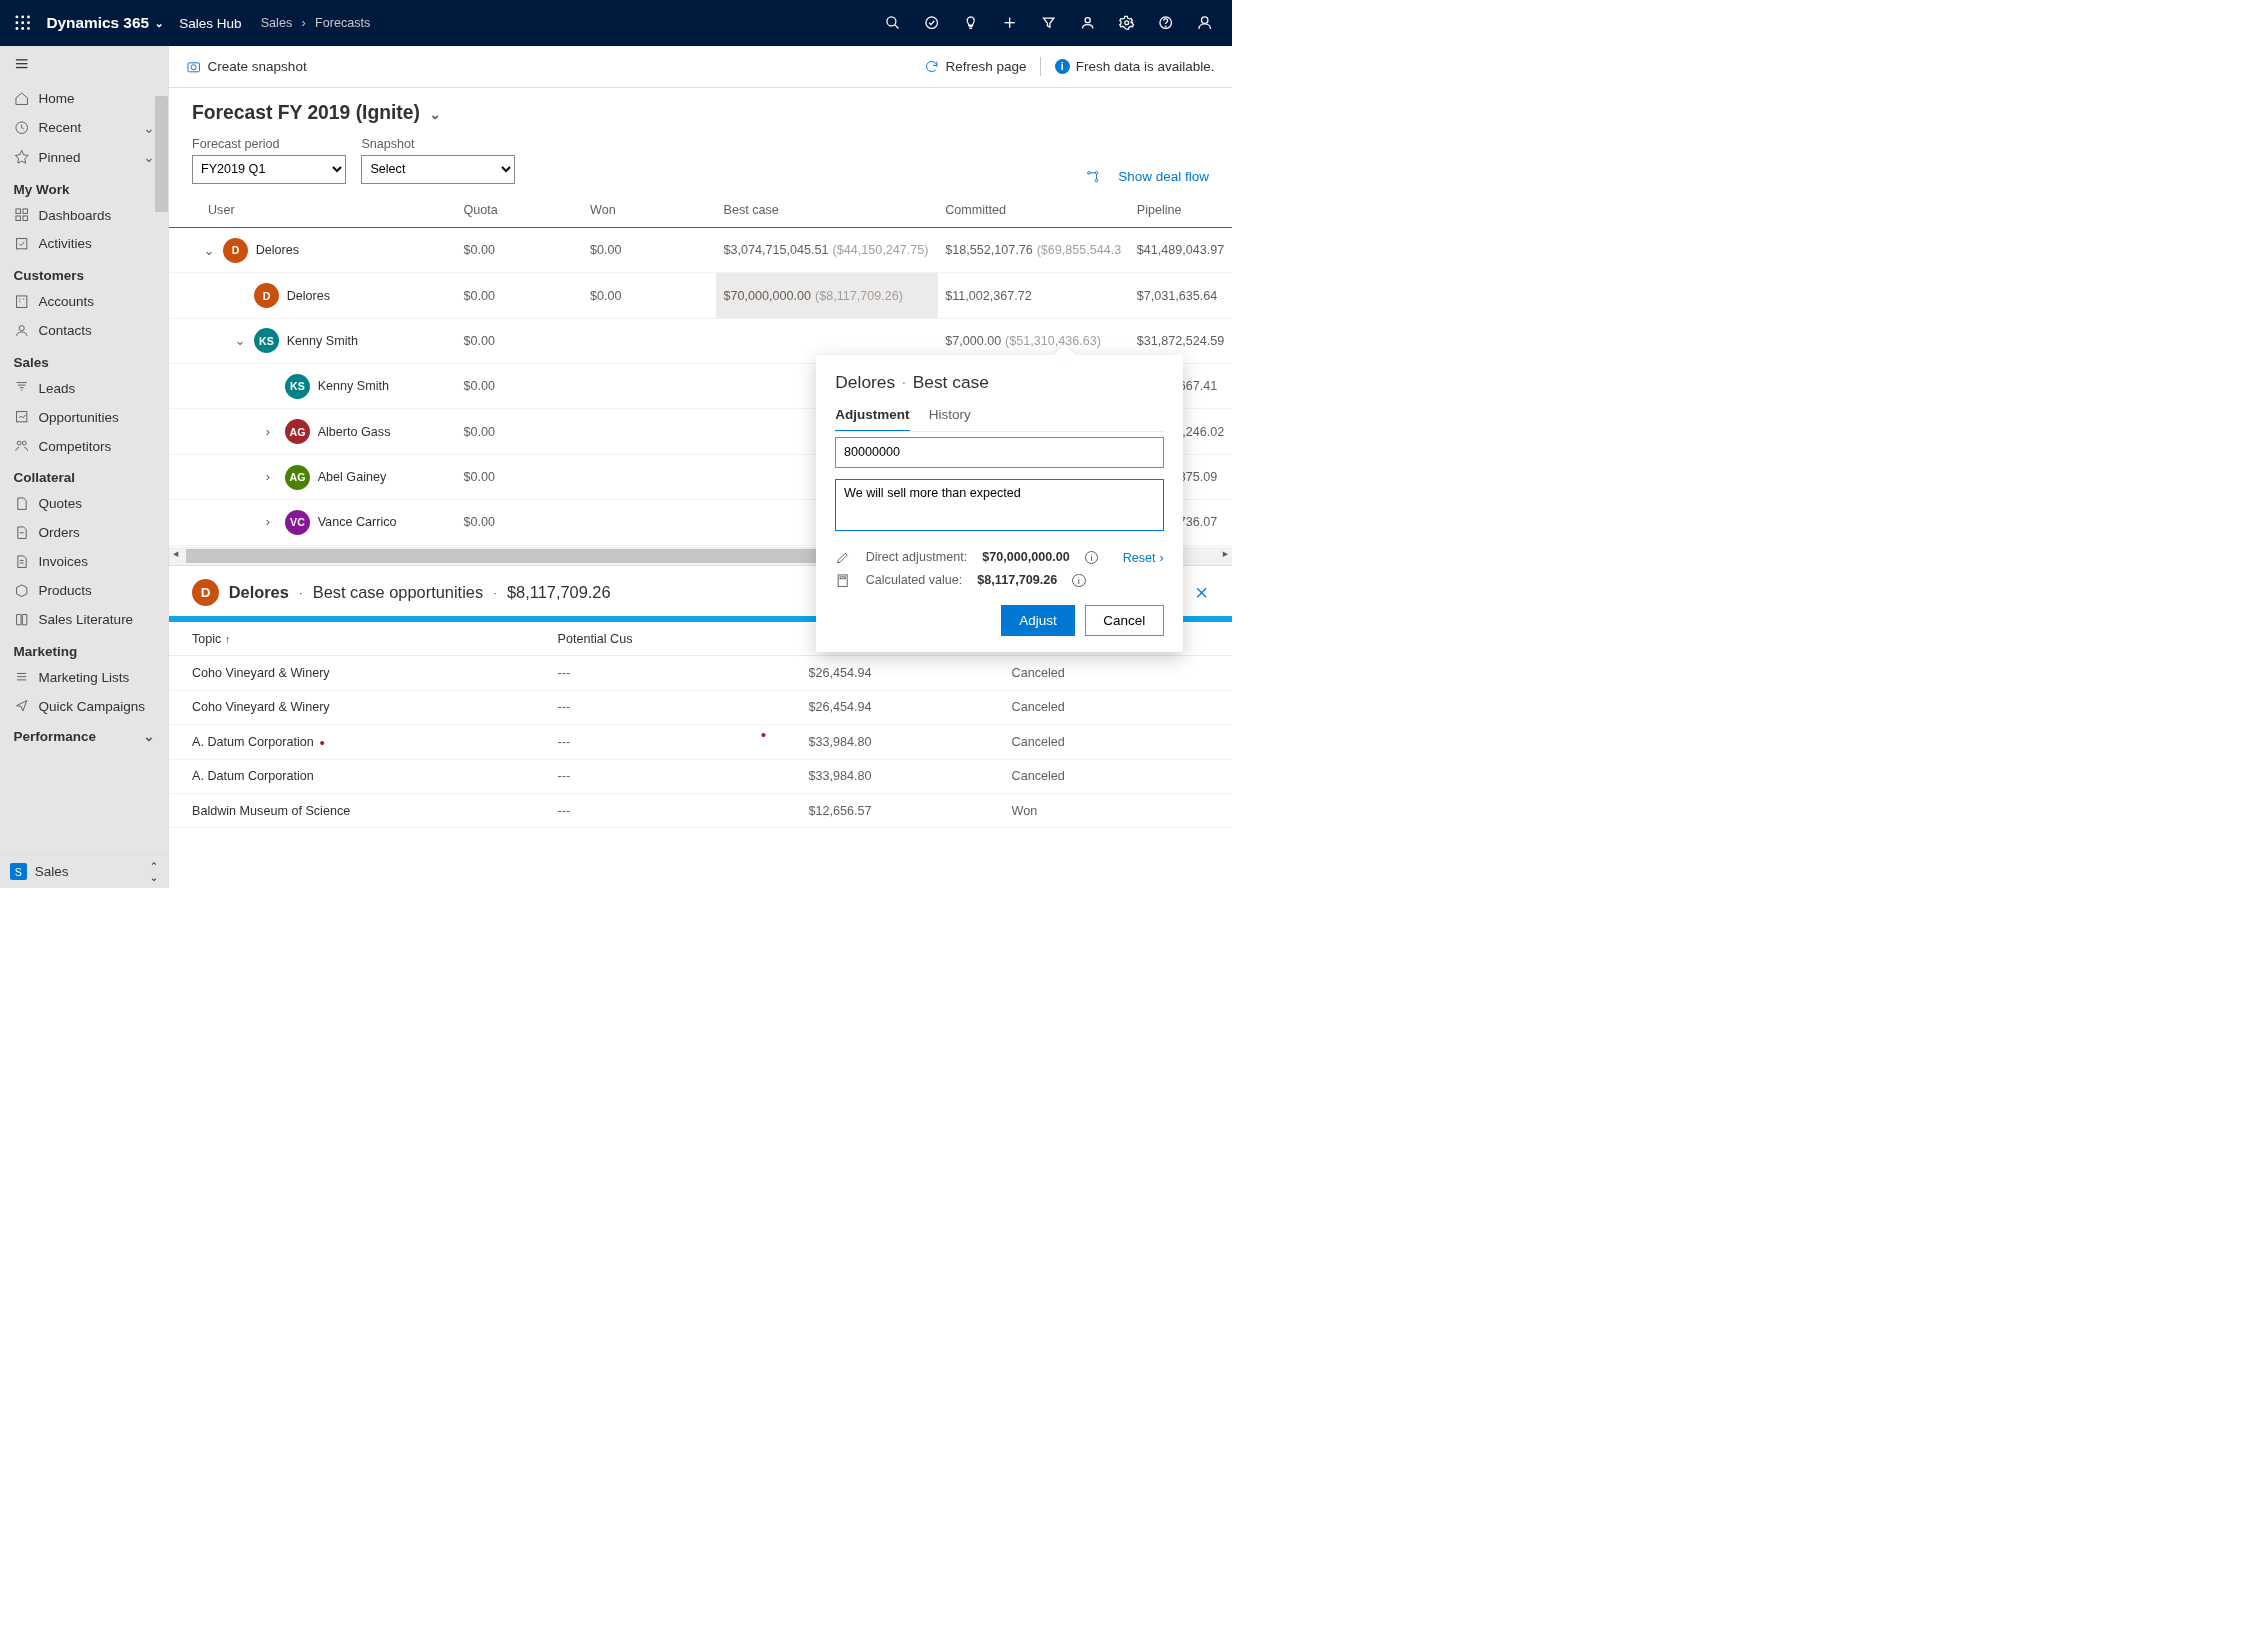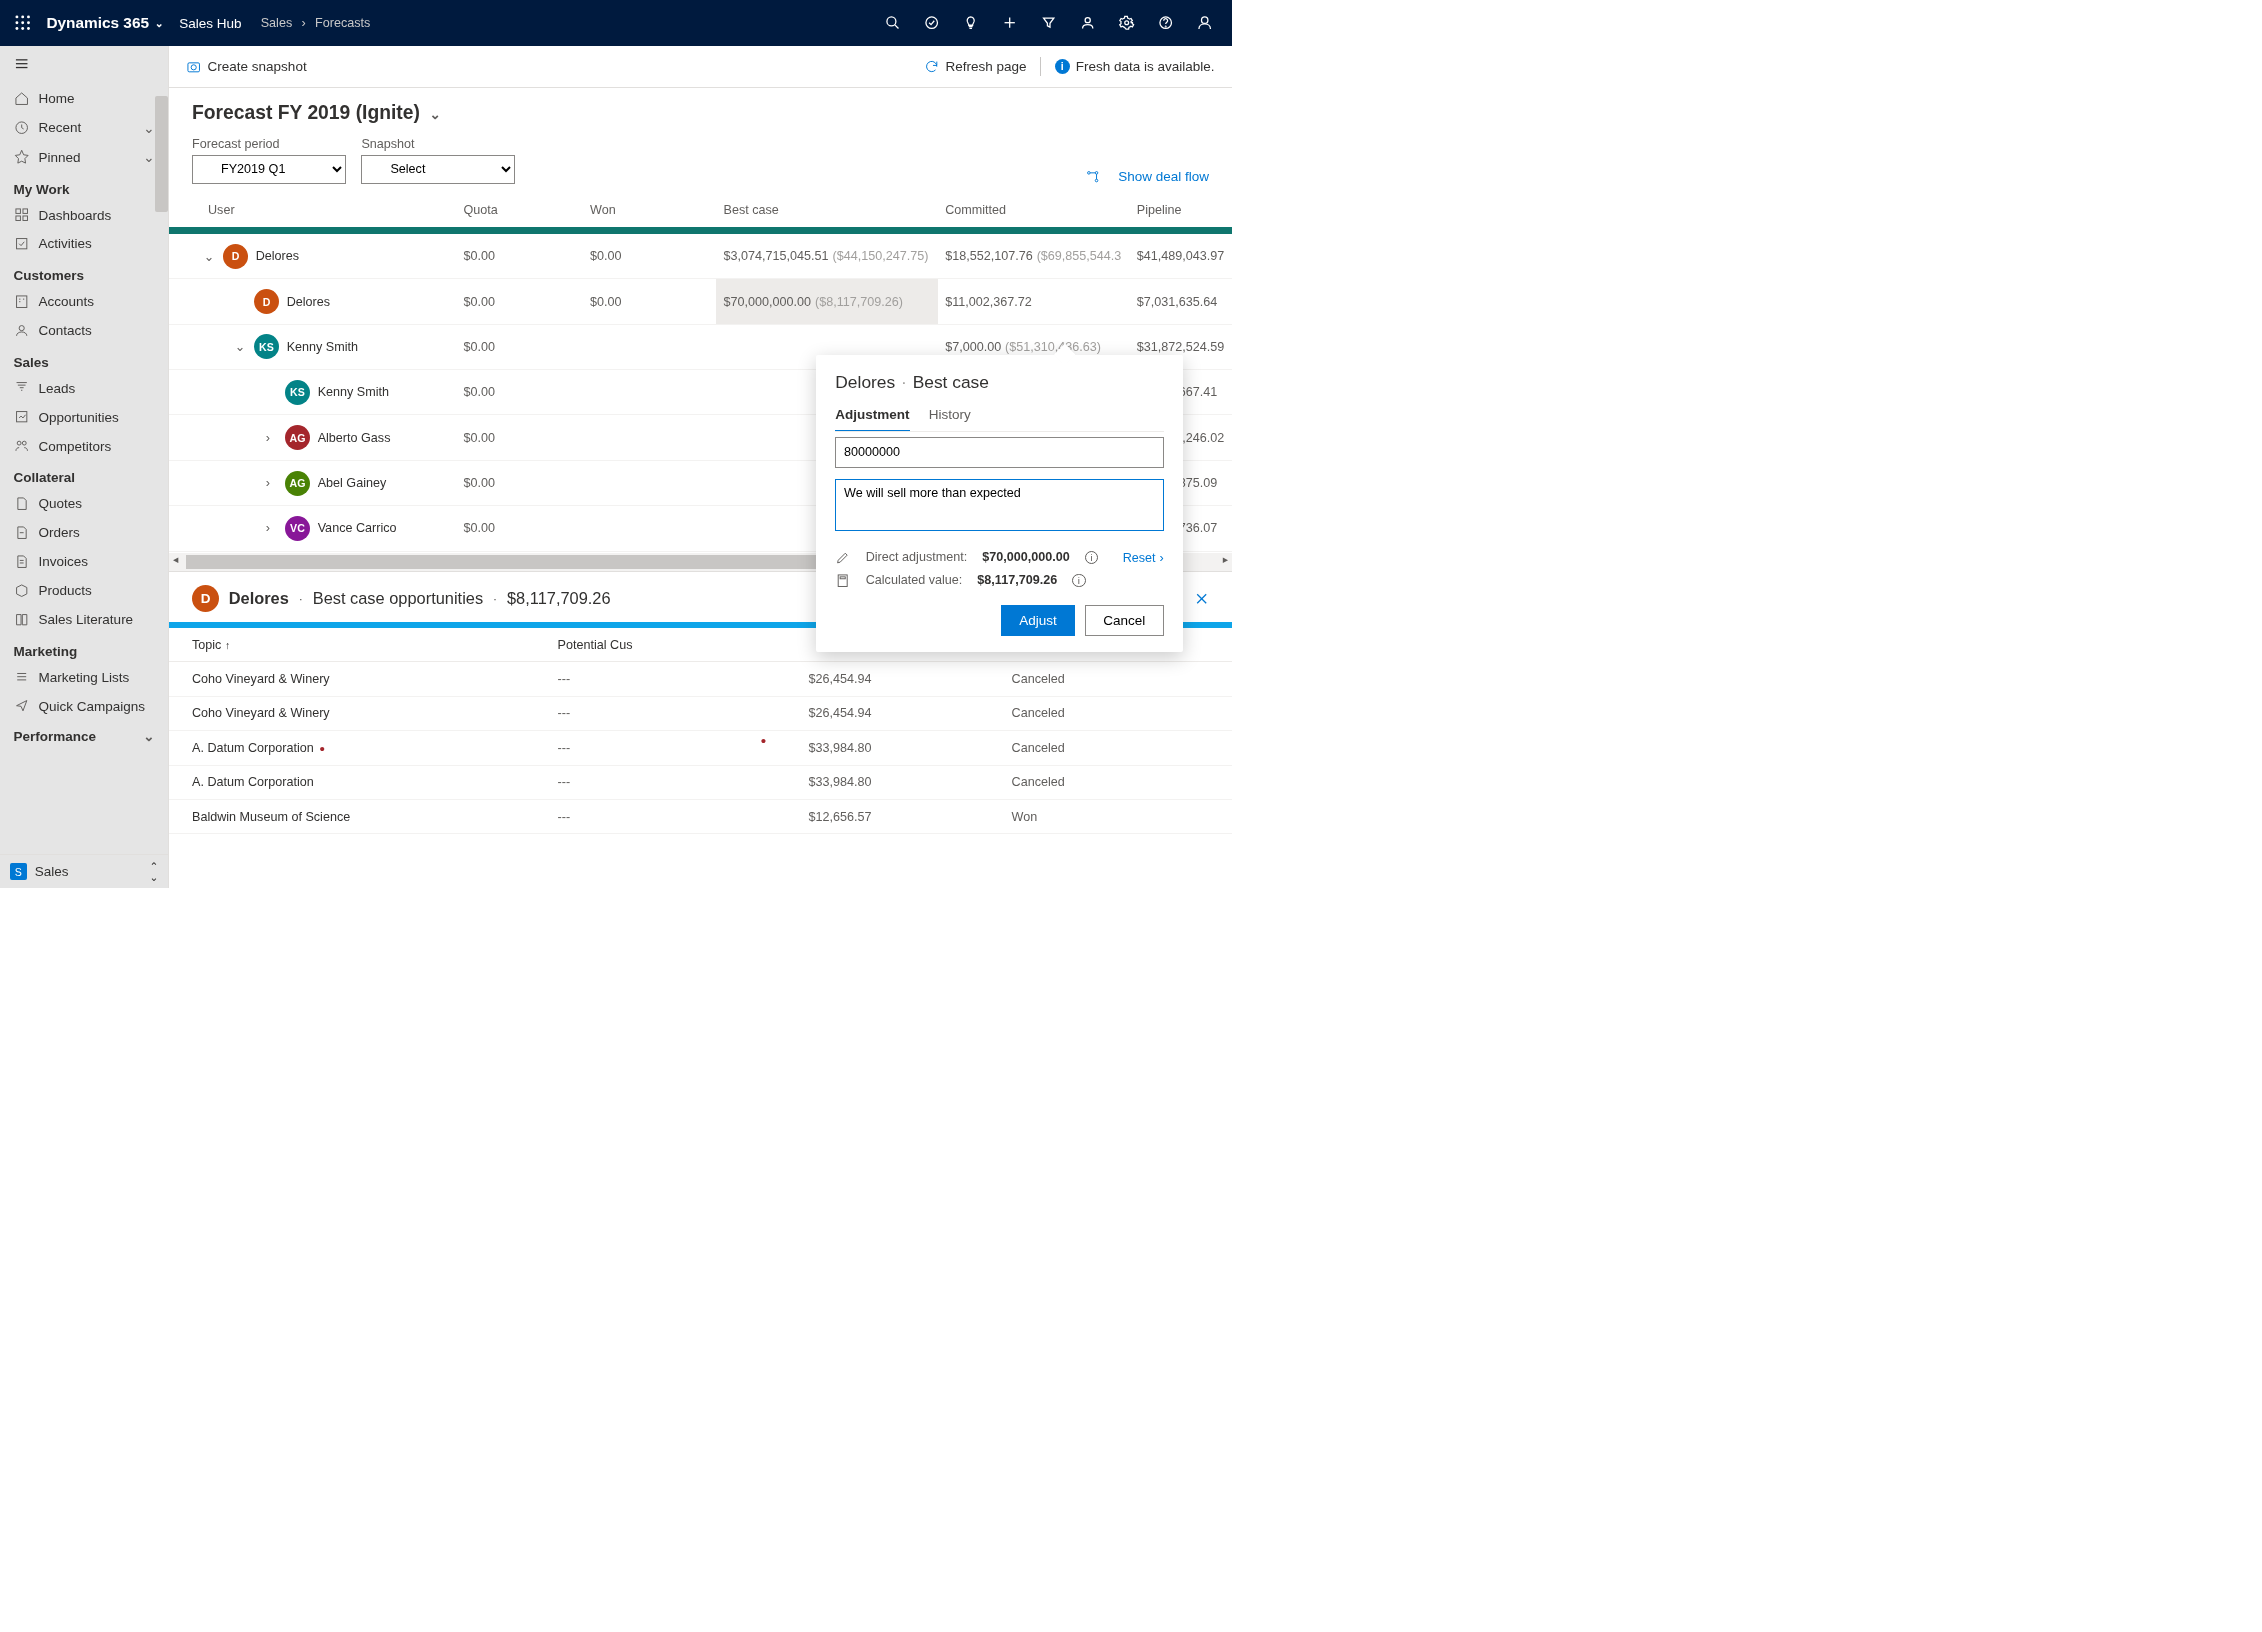--- a/index.html
+++ b/index.html
@@ -36,7 +36,7 @@
 .page-head h1 { font-size: 19.3px; font-weight:600; display:flex; align-items:center; gap:9.7px; }
 .filters { display:flex; gap:15.4px; padding: 13.5px 23px 9.7px; align-items:flex-end; }
 .filters .fld label { display:block; font-size:12.6px; margin-bottom:3.9px; color:#605e5c; }
-.filters select { width: 154px; height: 29px; border:1px solid #8a8886; padding:0 24px; background:#fff; font-size:12.6px; }
+.filters select { width: 154px; height: 29px; border:1px solid #8a8886; padding:0 4px; background:#fff; font-size:12.6px; }
 .filters .dealflow { margin-left:auto; display:flex;align-items:center; gap:18px; color:#0078d4; cursor:pointer; font-size:13.5px; }
 .grid-wrap { position:relative; }
 .grid { width:100%; border-collapse:collapse; font-size:12.6px; }

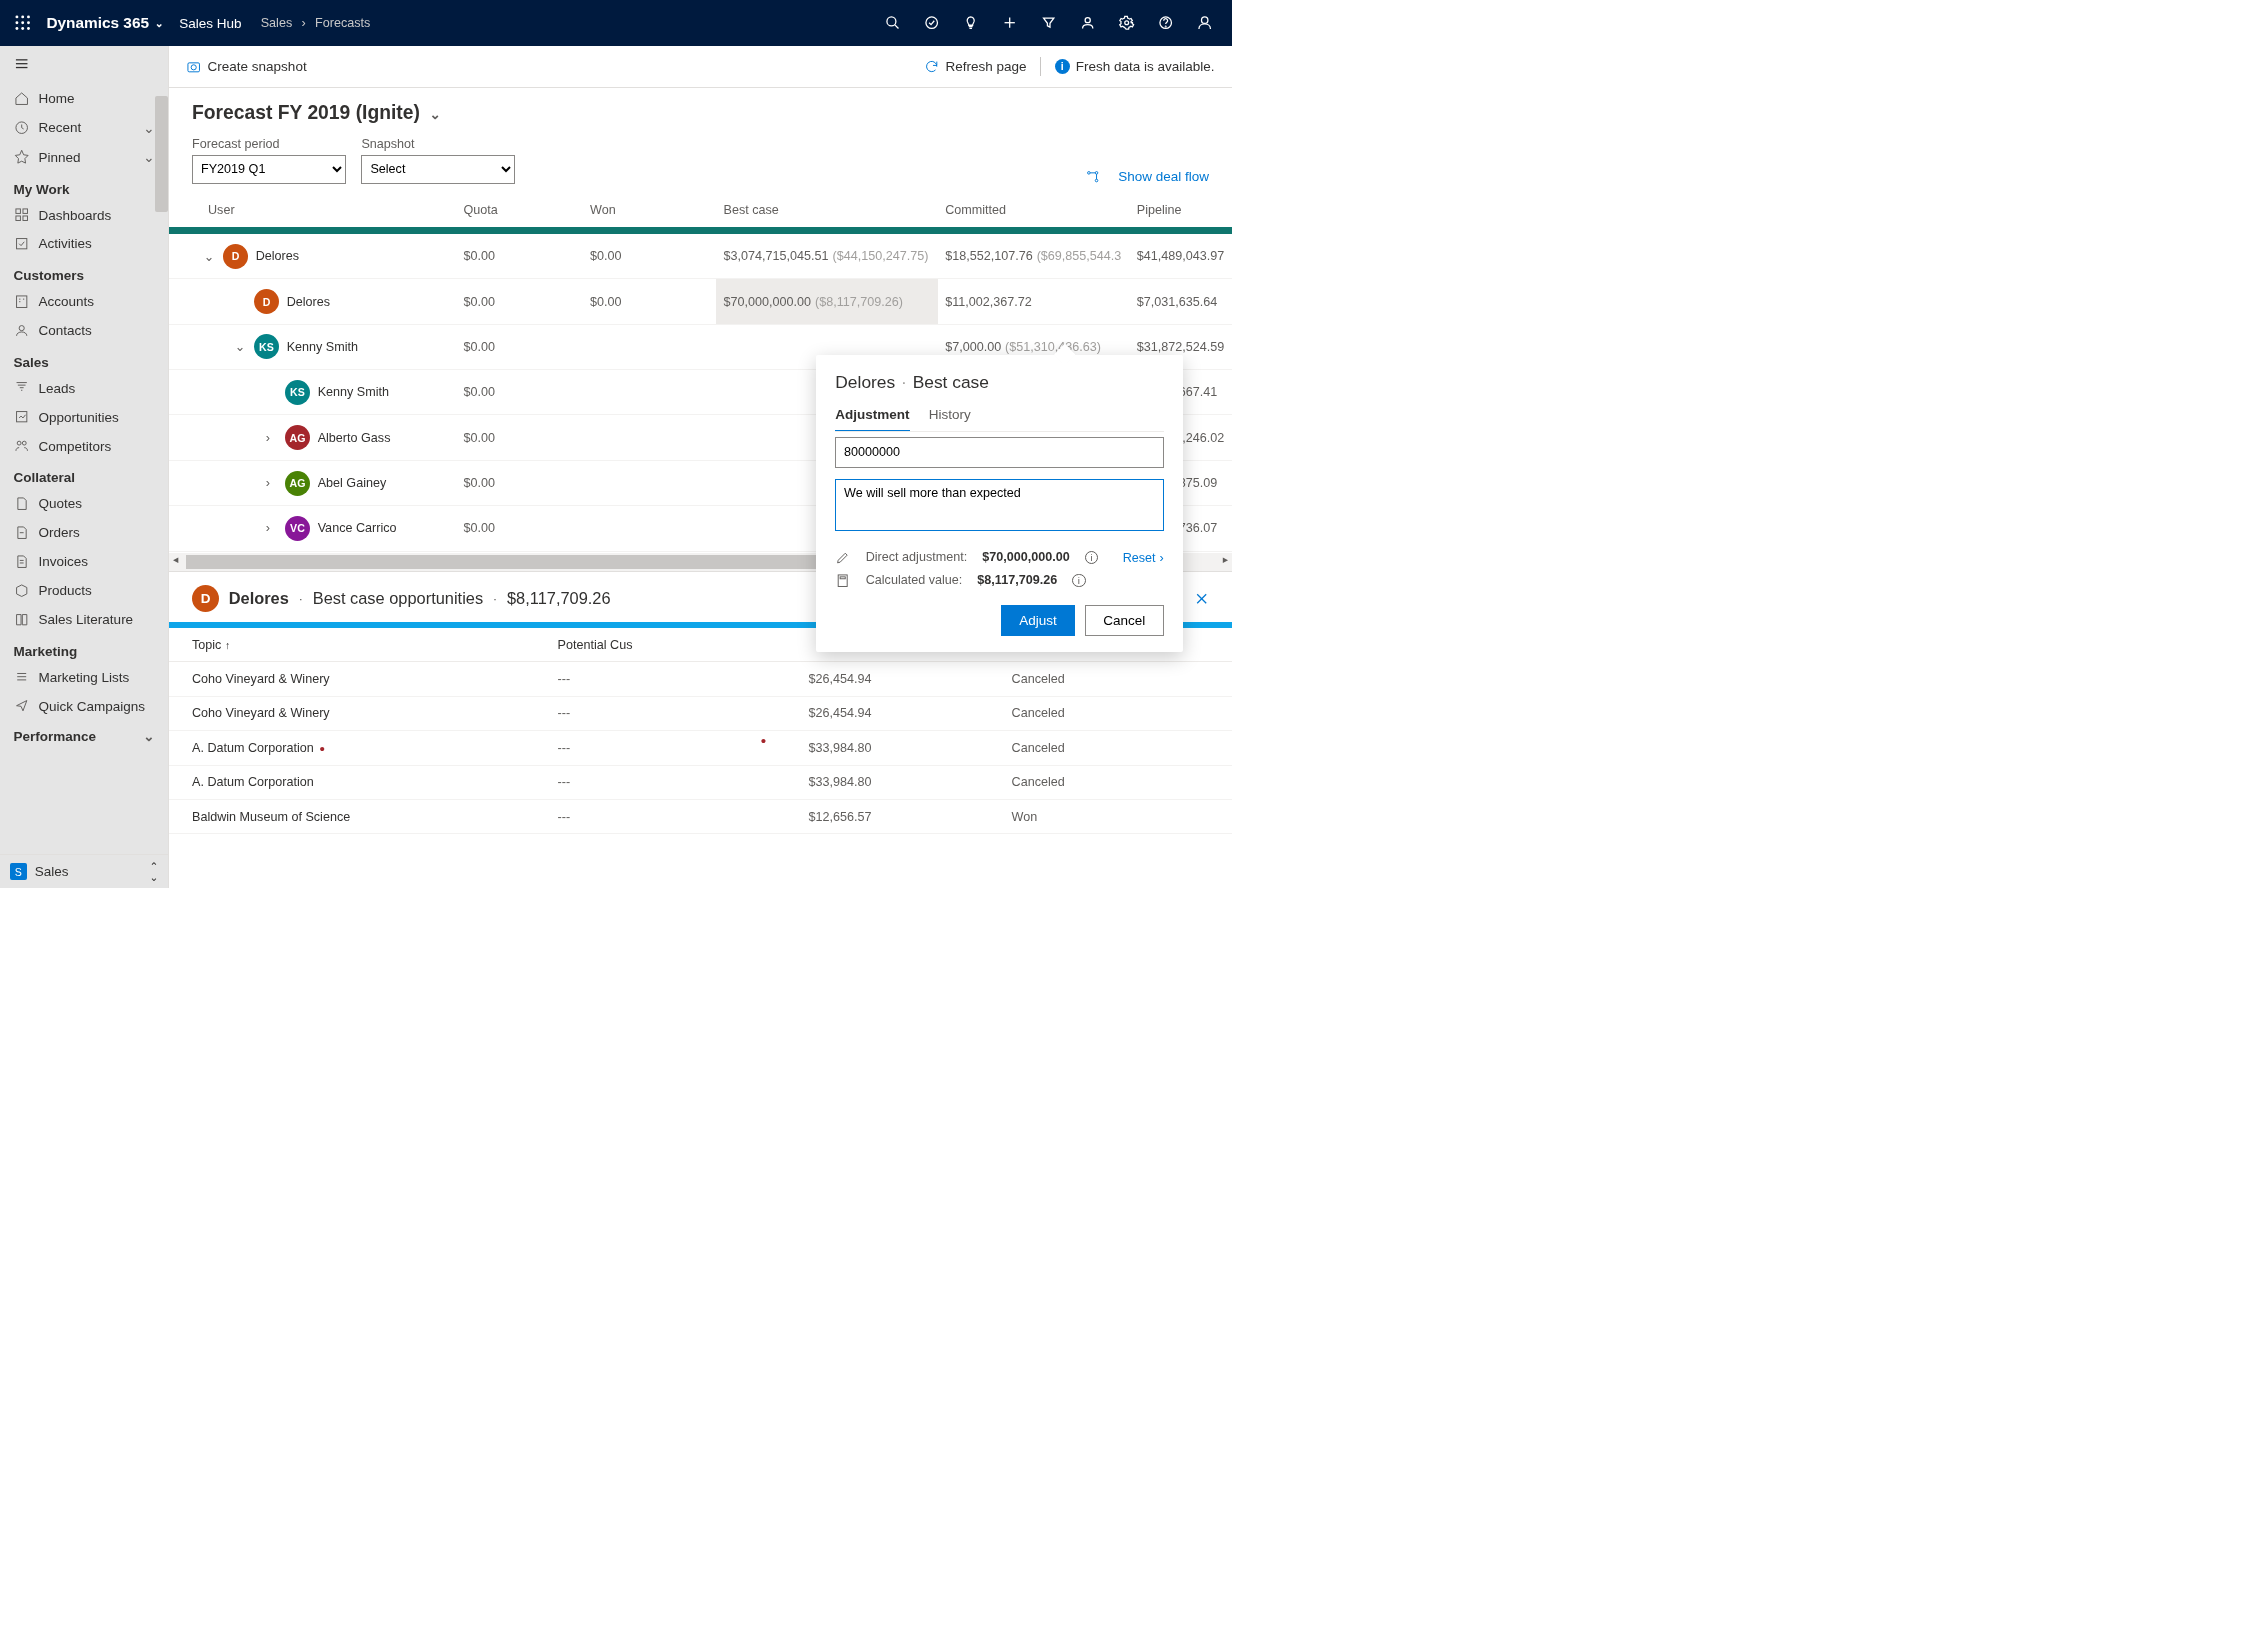--- a/index.html
+++ b/index.html
@@ -40,7 +40,7 @@
 .filters .dealflow { margin-left:auto; display:flex;align-items:center; gap:18px; color:#0078d4; cursor:pointer; font-size:13.5px; }
 .grid-wrap { position:relative; }
 .grid { width:100%; border-collapse:collapse; font-size:12.6px; }
-.grid th { text-align:left; font-weight:400; color:#605e5c; padding:9.7px 7.7px; border-bottom:7px solid #0f766e; }
+.grid th { text-align:left; font-weight:400; color:#605e5c; padding:9.7px 7.7px; border-bottom:1px solid #0f766e; }
 .grid td { padding:9.7px 7.7px; border-bottom:1px solid #f3f2f1; color:#605e5c; white-space:nowrap; }
 .grid .user-cell { display:flex; align-items:center; gap:7.7px; color:#323130; }
 .grid .avatar { width:25px;height:25px;border-radius:50%;display:flex;align-items:center;justify-content:center;color:#fff;font-size:10.6px;font-weight:600; }

